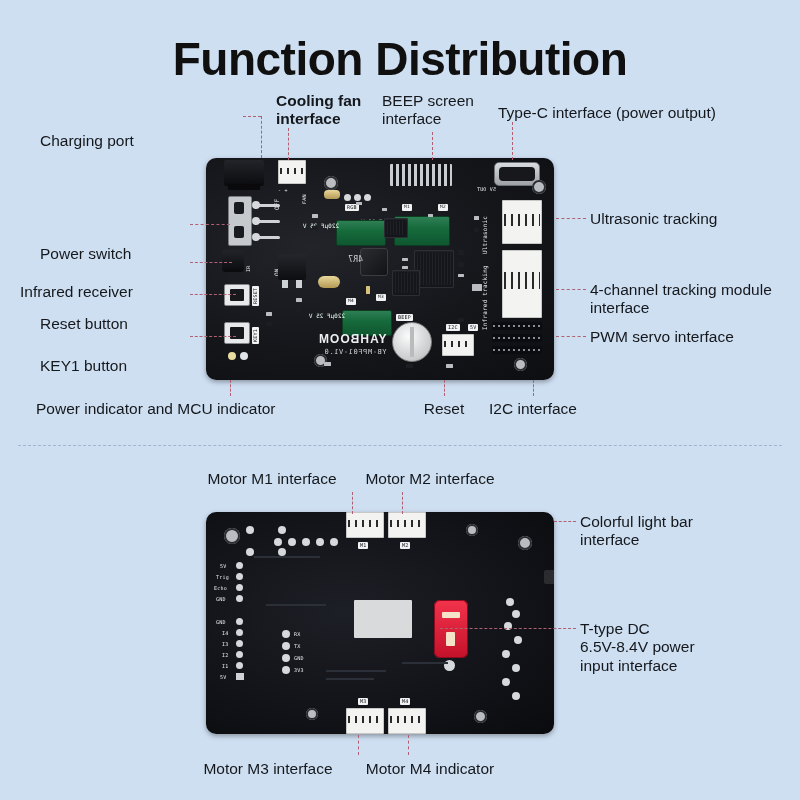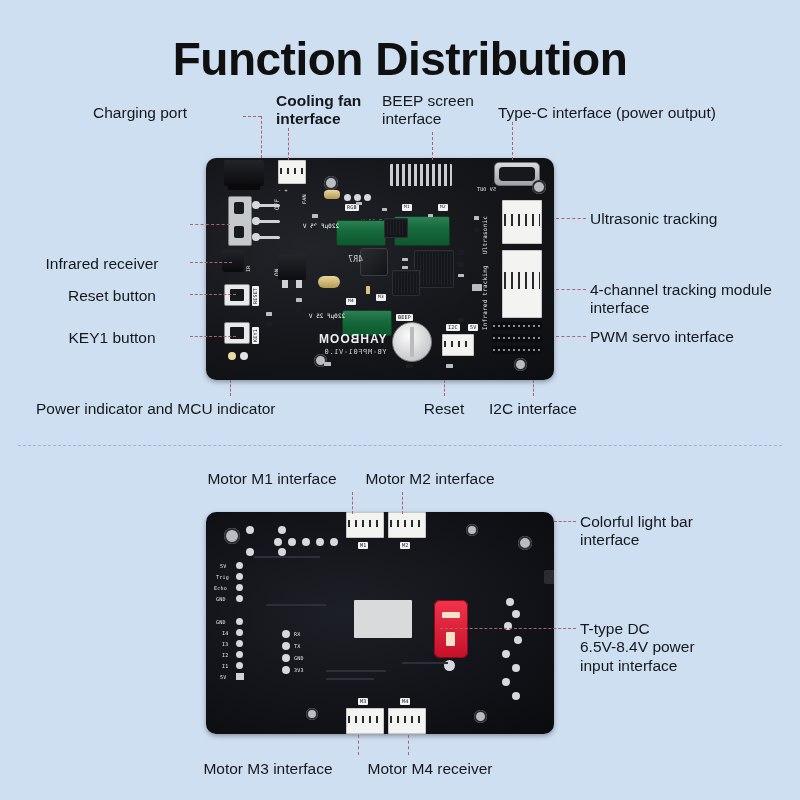--- a/index.html
+++ b/index.html
@@ -28,7 +28,7 @@
     line-height:1.18;
     white-space:pre-line;
   }
-  .lbl.r{text-align:center;}
+  .lbl.r{text-align:left;margin-top:28px;}
   .lbl.c{text-align:center;}
 
   

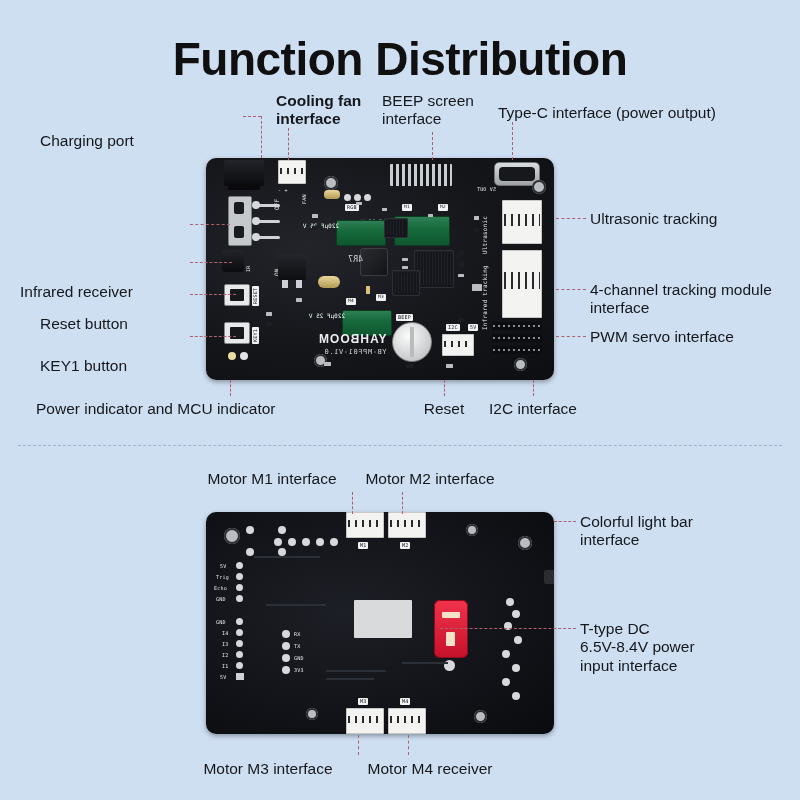--- a/index.html
+++ b/index.html
@@ -380,6 +380,7 @@
   <div class="lbl" style="left:498px;top:104px;width:290px;">Type-C interface (power output)</div>
   <div class="lead v" style="left:512px;top:122px;height:38px;"></div>
 
+  <div class="lbl r" style="left:40px;top:217px;width:144px;">Power switch</div>
   <div class="lead" style="left:190px;top:224px;width:40px;"></div>
 
   <div class="lbl r" style="left:20px;top:255px;width:164px;">Infrared receiver</div>

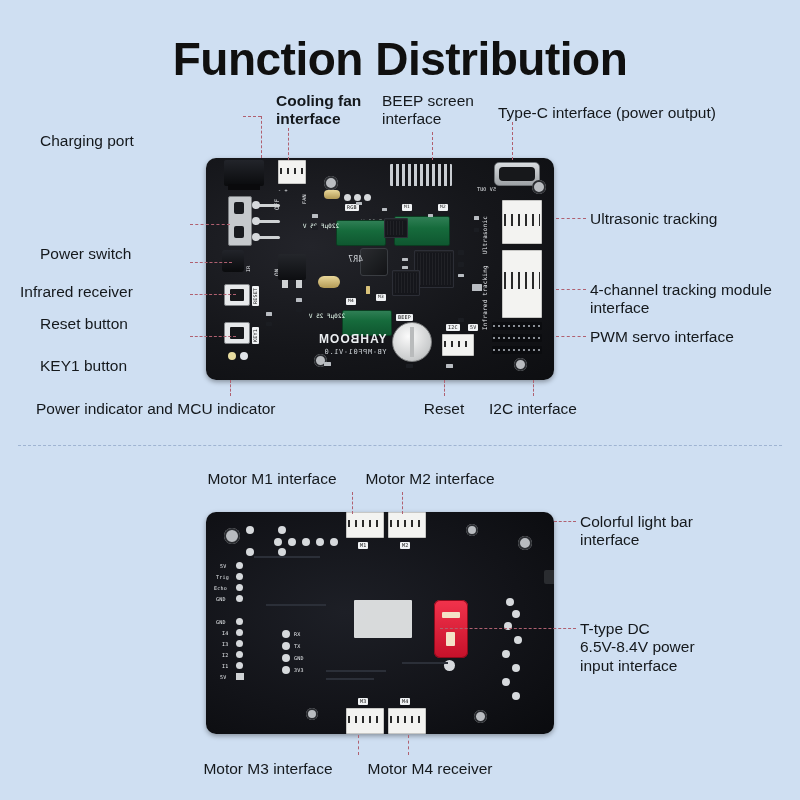--- a/index.html
+++ b/index.html
@@ -505,7 +505,7 @@
   <div class="lbl c" style="left:168px;top:760px;width:200px;">Motor M3 interface</div>
   <div class="lead v" style="left:358px;top:735px;height:20px;"></div>
 
-  <div class="lbl c" style="left:330px;top:760px;width:200px;">Motor M4 receiver</div>
+  <div class="lbl c" style="left:330px;top:760px;width:200px;">Motor M4 indicator</div>
   <div class="lead v" style="left:408px;top:735px;height:20px;"></div>
 
   <div class="lbl" style="left:580px;top:513px;width:200px;">Colorful light bar

